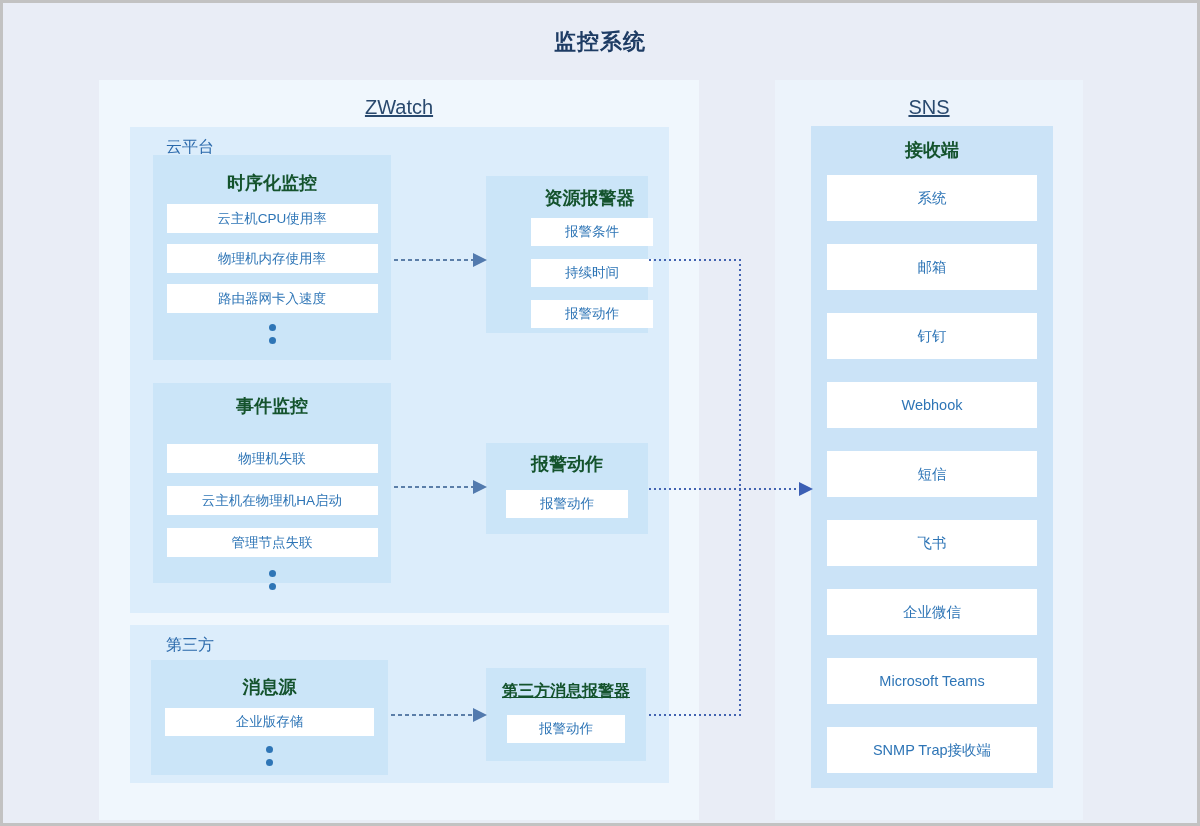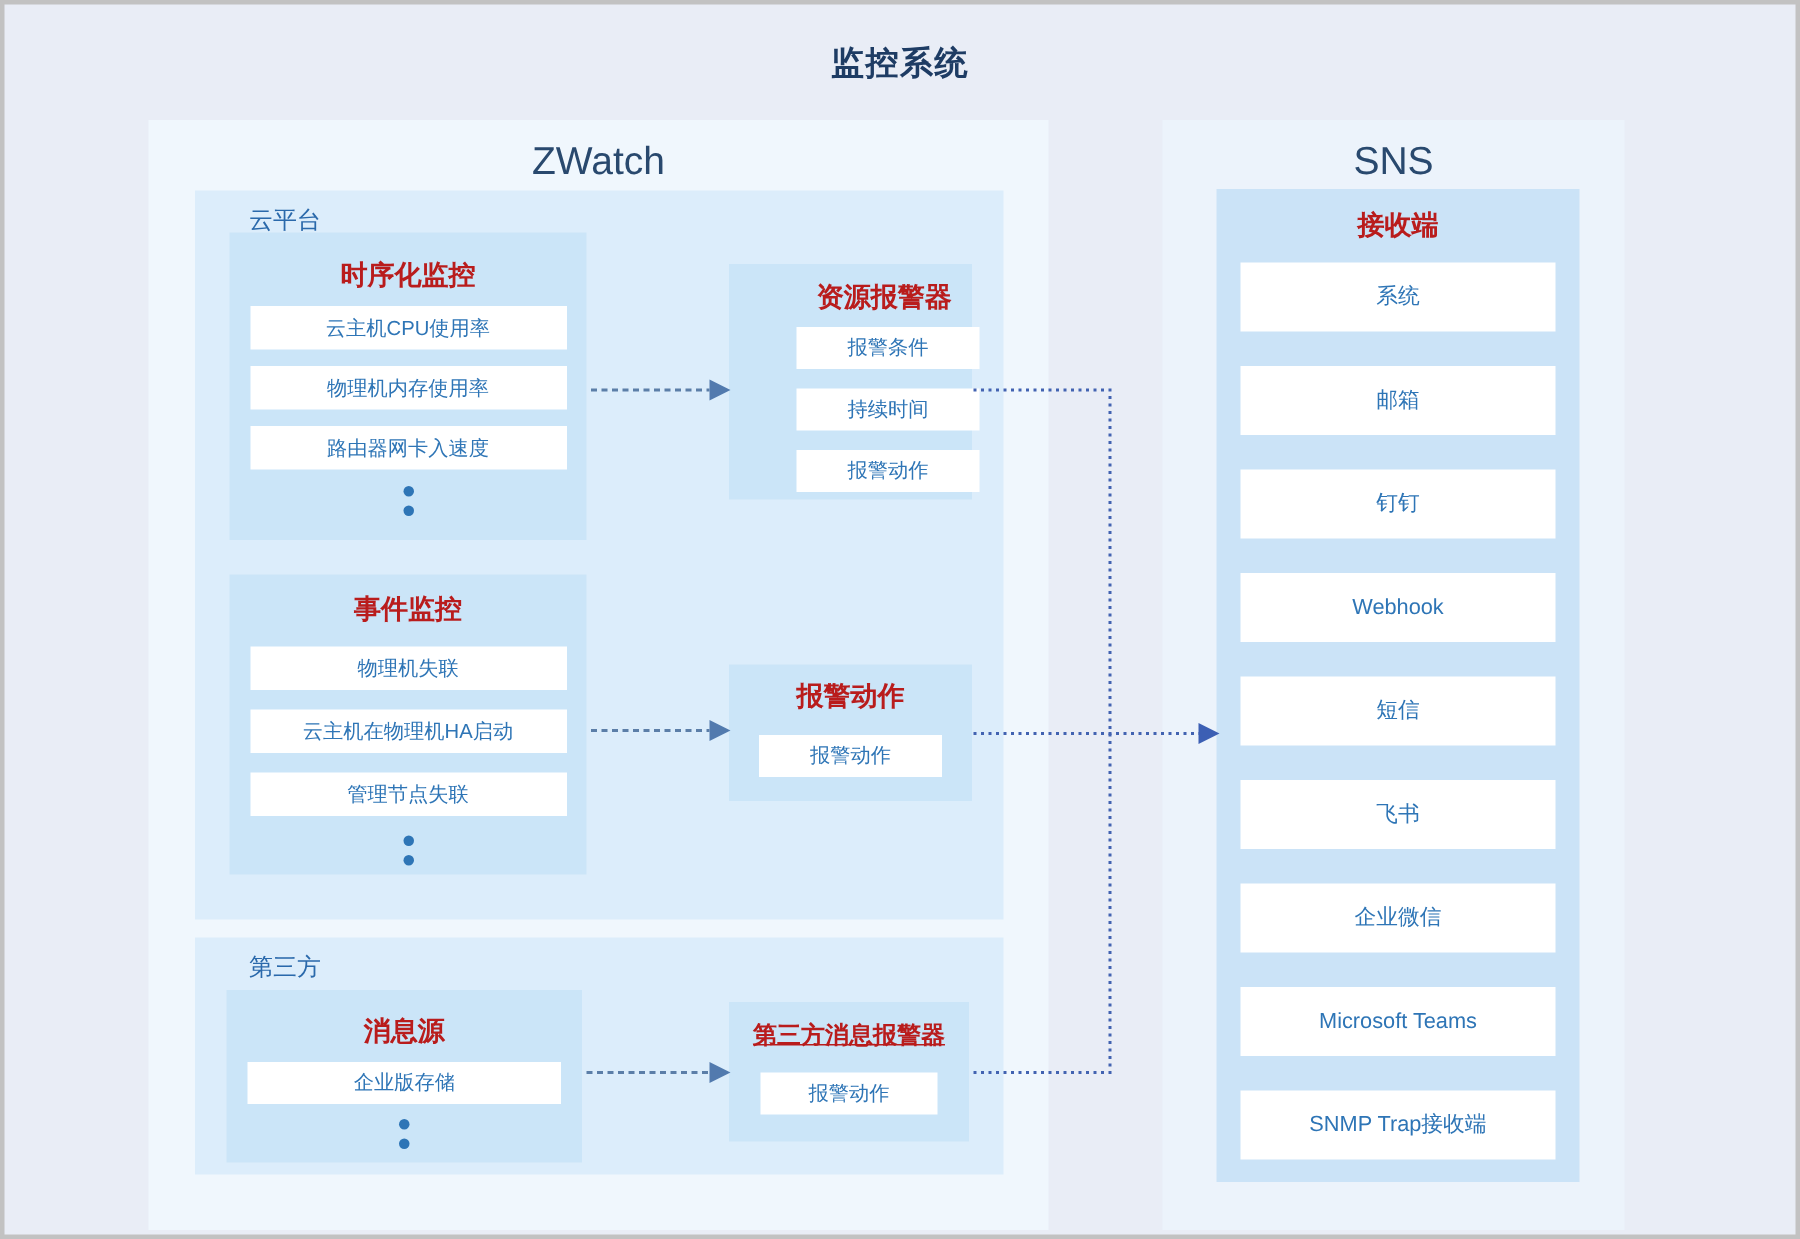--- a/index.html
+++ b/index.html
@@ -19,7 +19,7 @@
   .panel-sns { left:772px; width:308px; background:#ecf3fb; }
   .panel-title {
     padding-top:14px; line-height:26px; text-align:center;
-    font-size:26px; color:#29496e;
+    font-size:20px; color:#29496e;text-decoration:underline;
   }
   .group { position:absolute; background:#dcedfb; }
   .group-cloud  { left:127px; top:124px; width:539px; height:486px; }

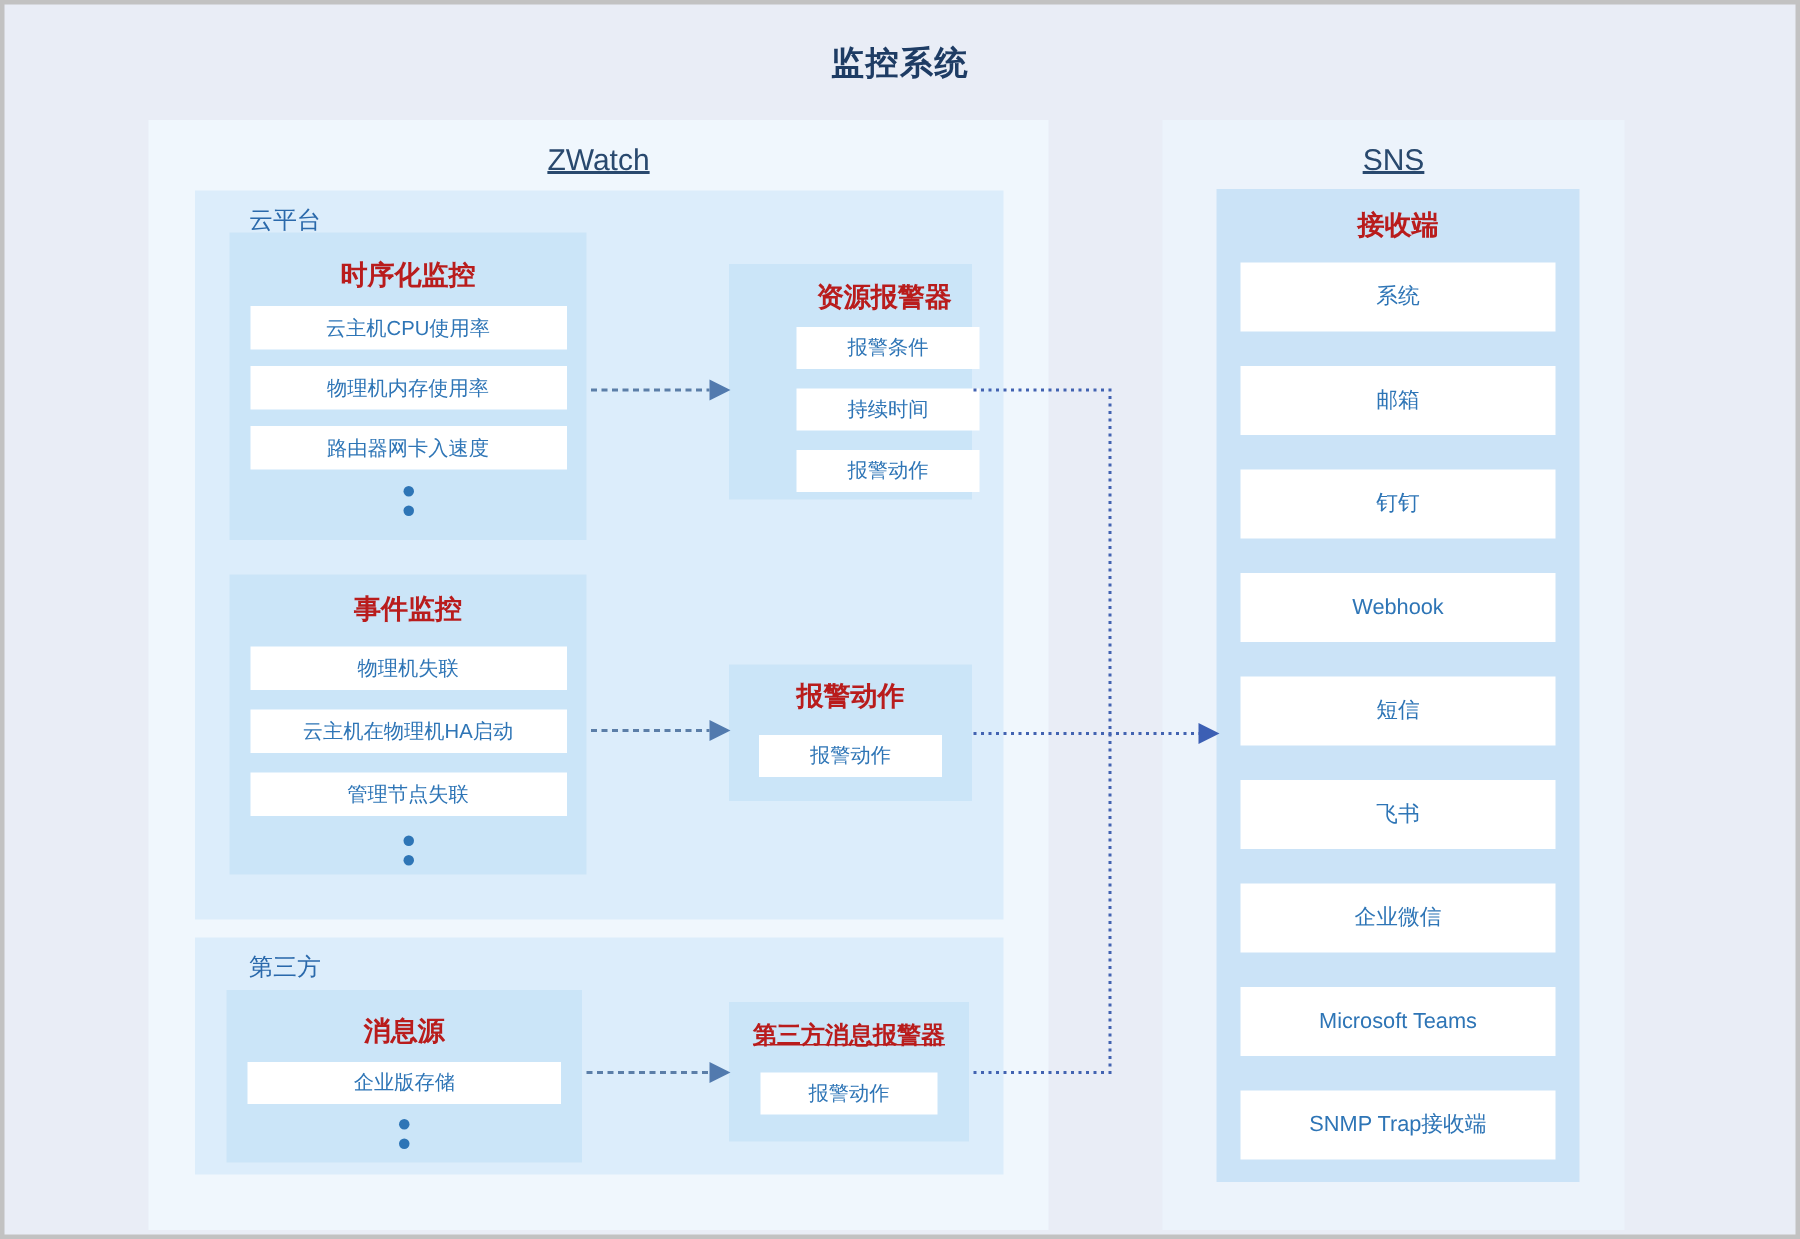--- a/index.html
+++ b/index.html
@@ -31,7 +31,7 @@
   .box { position:absolute; background:#cbe5f8; }
   .box-title {
     line-height:26px; text-align:center; font-size:18px;
-    font-weight:600; color:#b91c1c;
+    font-weight:600; color:#14532d;
   }
   .box-title.small { font-size:16px; }
   .witem {

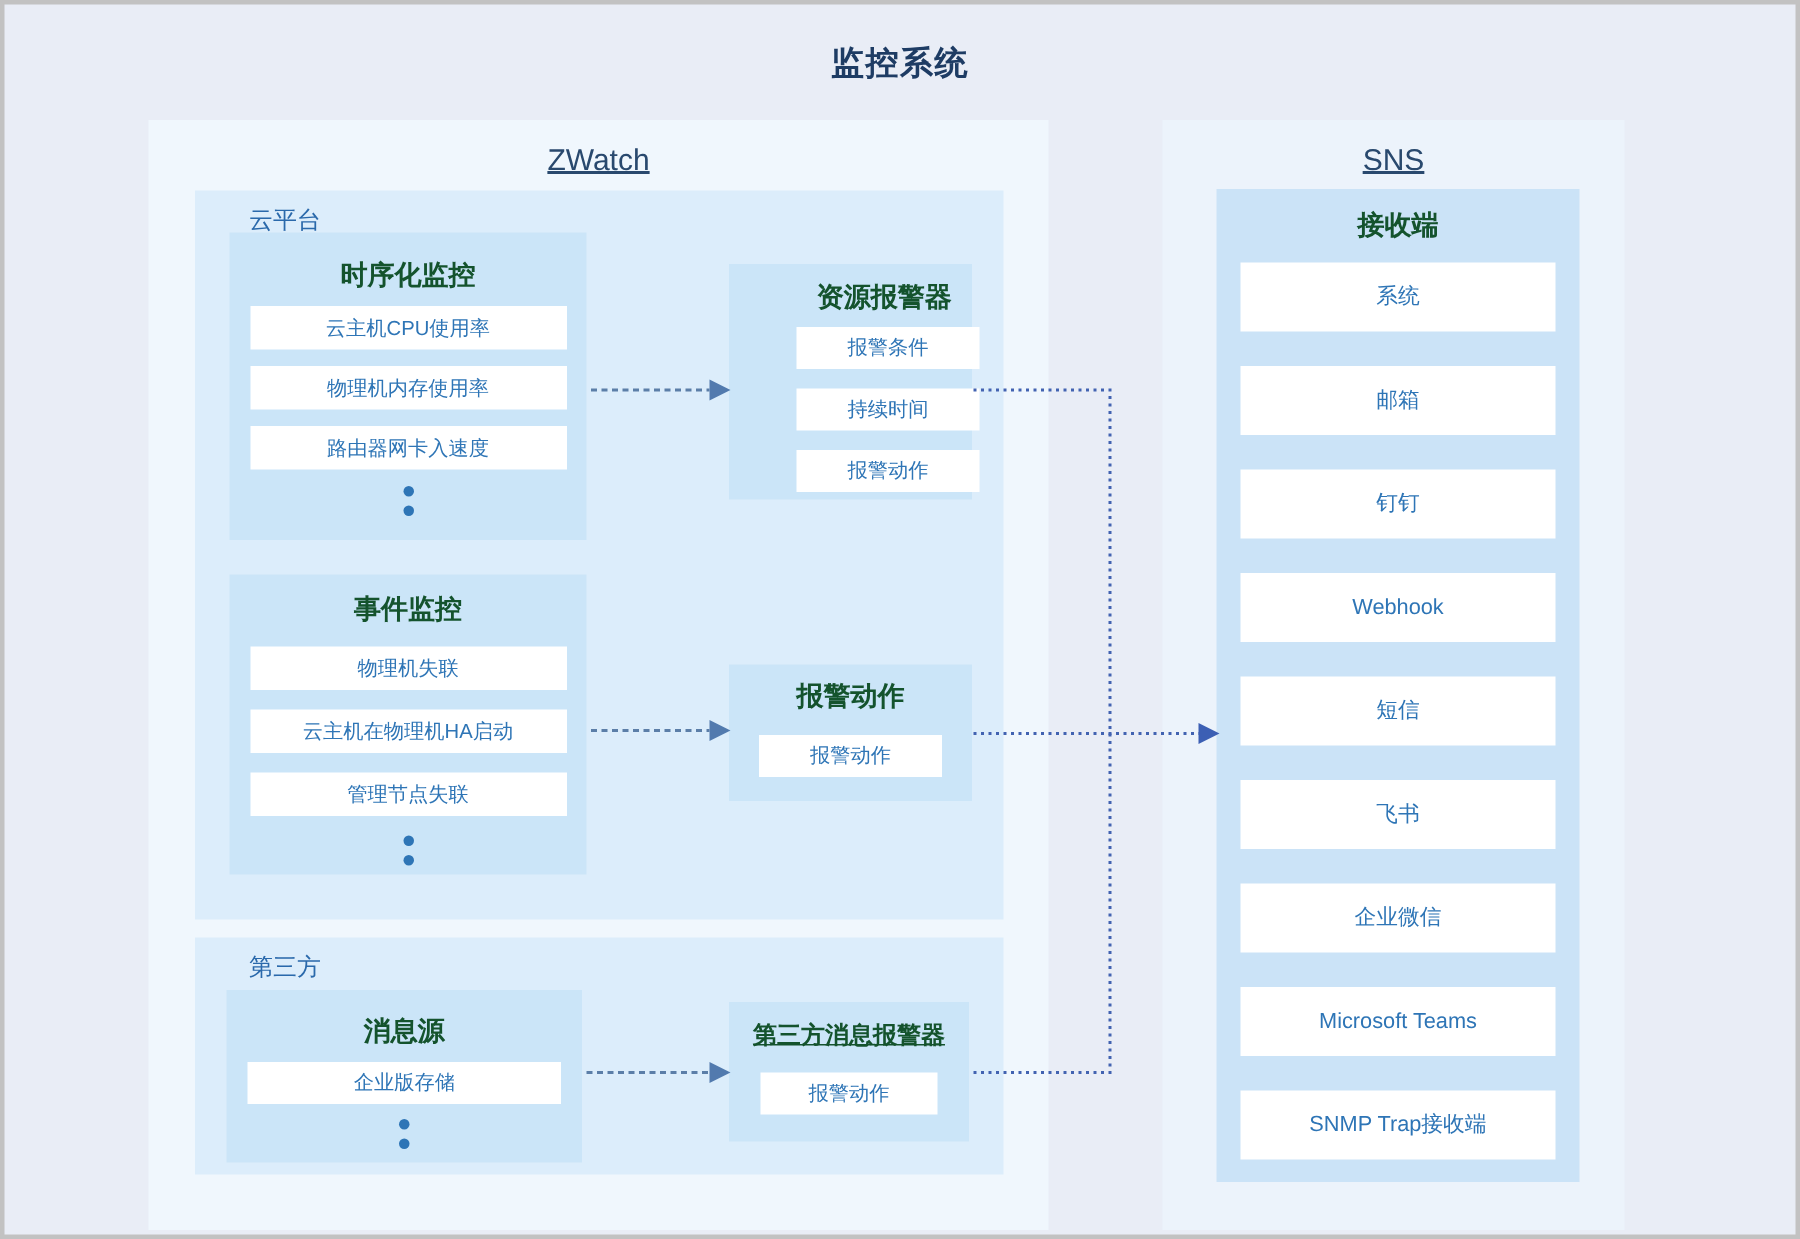--- a/index.html
+++ b/index.html
@@ -45,7 +45,7 @@
   .box-ra .box-title { margin-bottom:7px; }
   .box-ra .witem { width:122px; height:28px; line-height:28px; margin-bottom:13px; }
   .box-ev   { left:150px; top:380px; width:238px; height:200px; padding-top:10px; }
-  .box-ev .box-title { margin-bottom:12px; }
+  .box-ev .box-title { margin-bottom:25px; }
   .box-ev .witem { width:211px; height:29px; line-height:29px; margin-bottom:13px; }
   .box-ea   { left:483px; top:440px; width:162px; height:91px; padding-top:8px; }
   .box-ea .box-title { margin-bottom:13px; }

